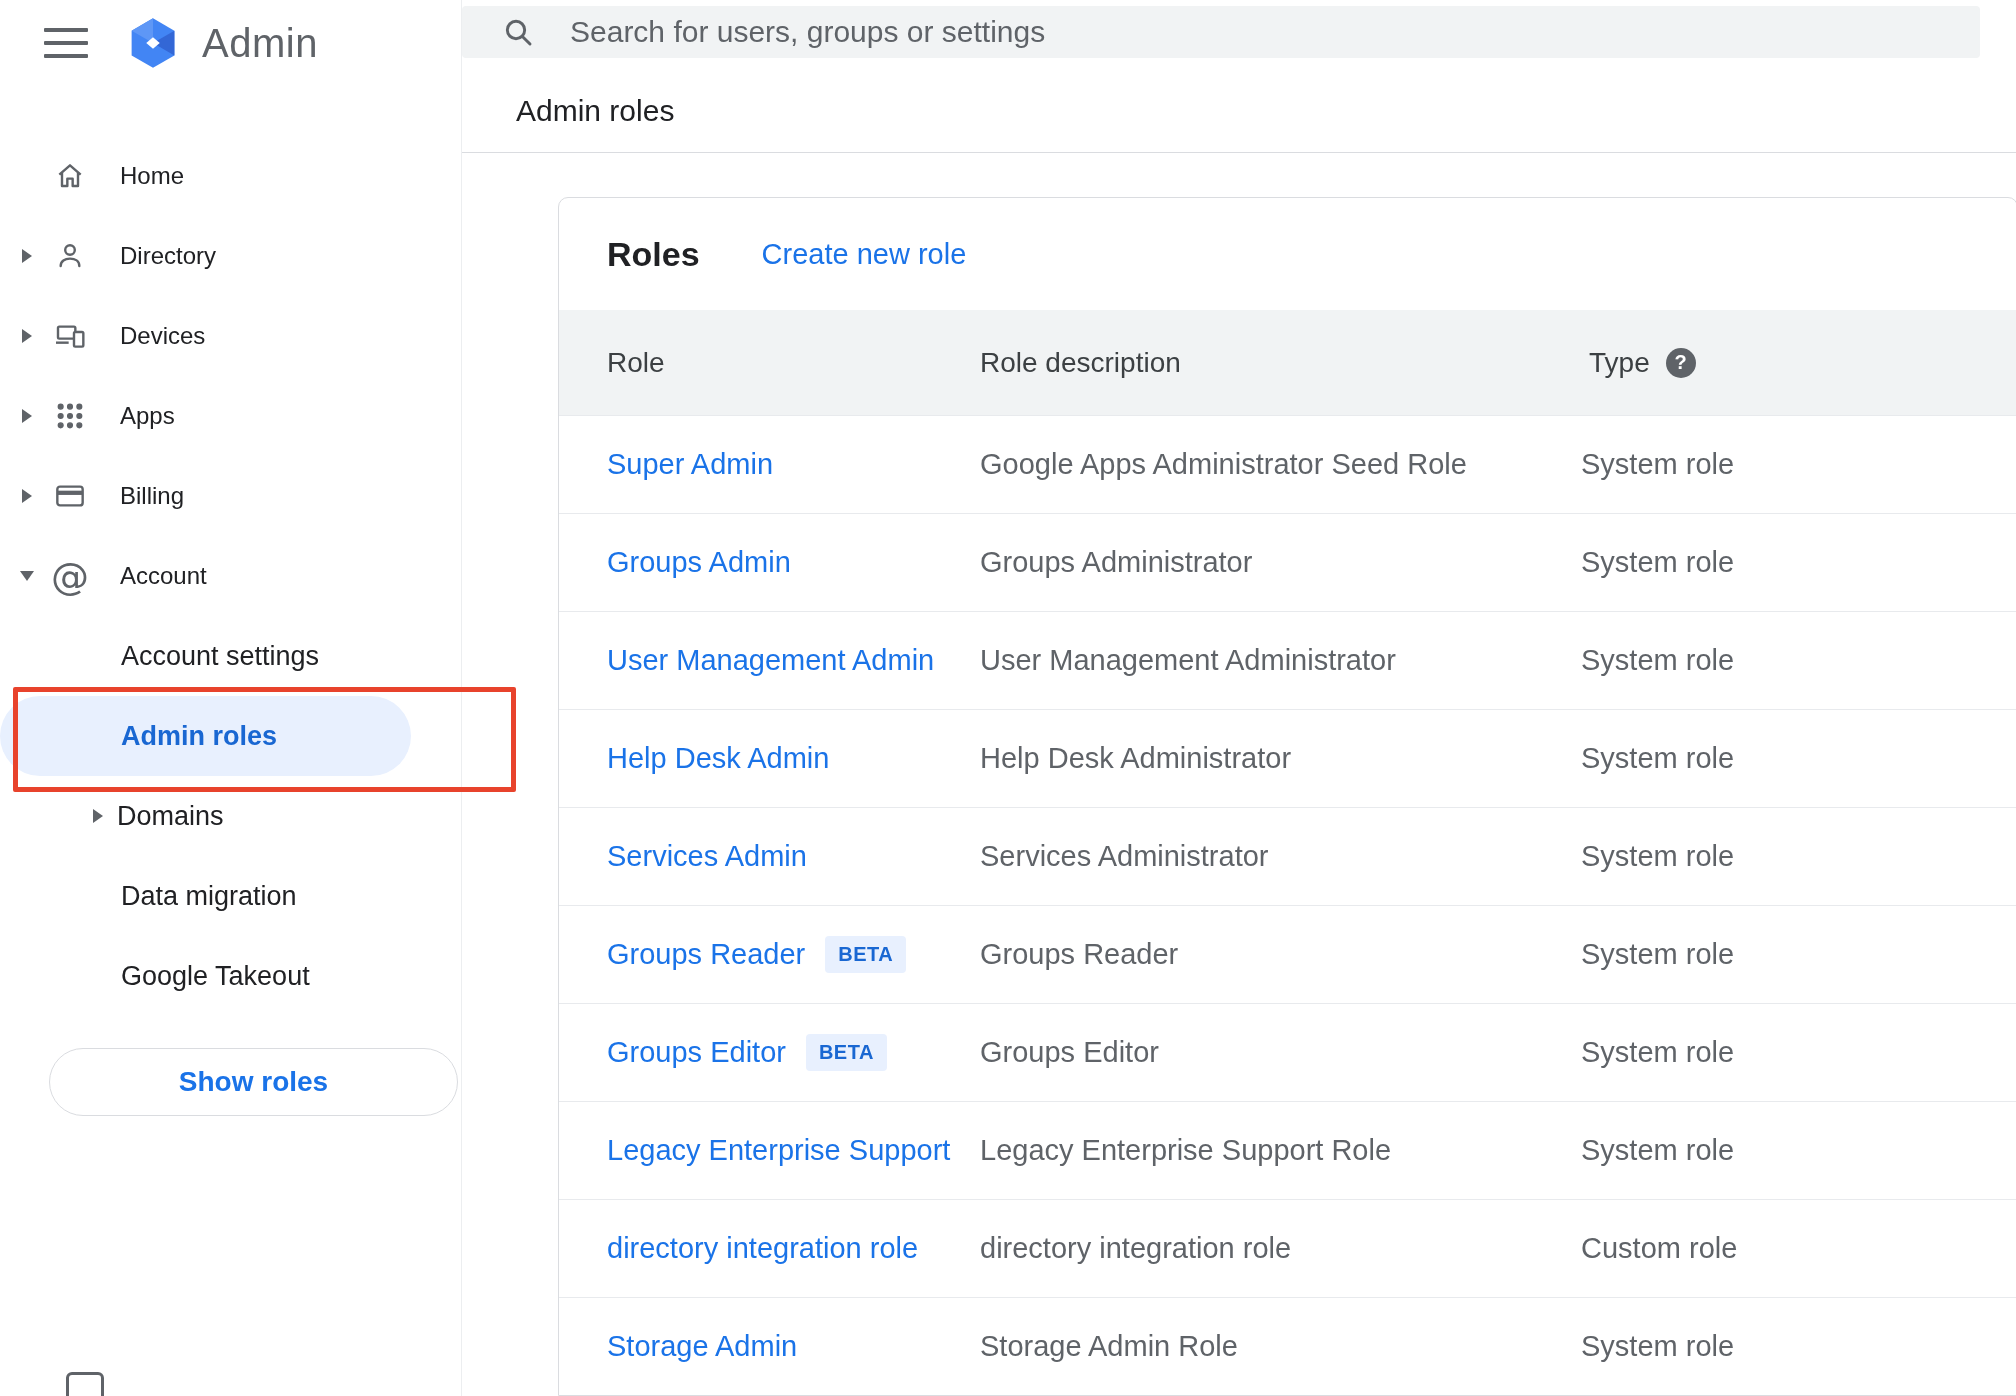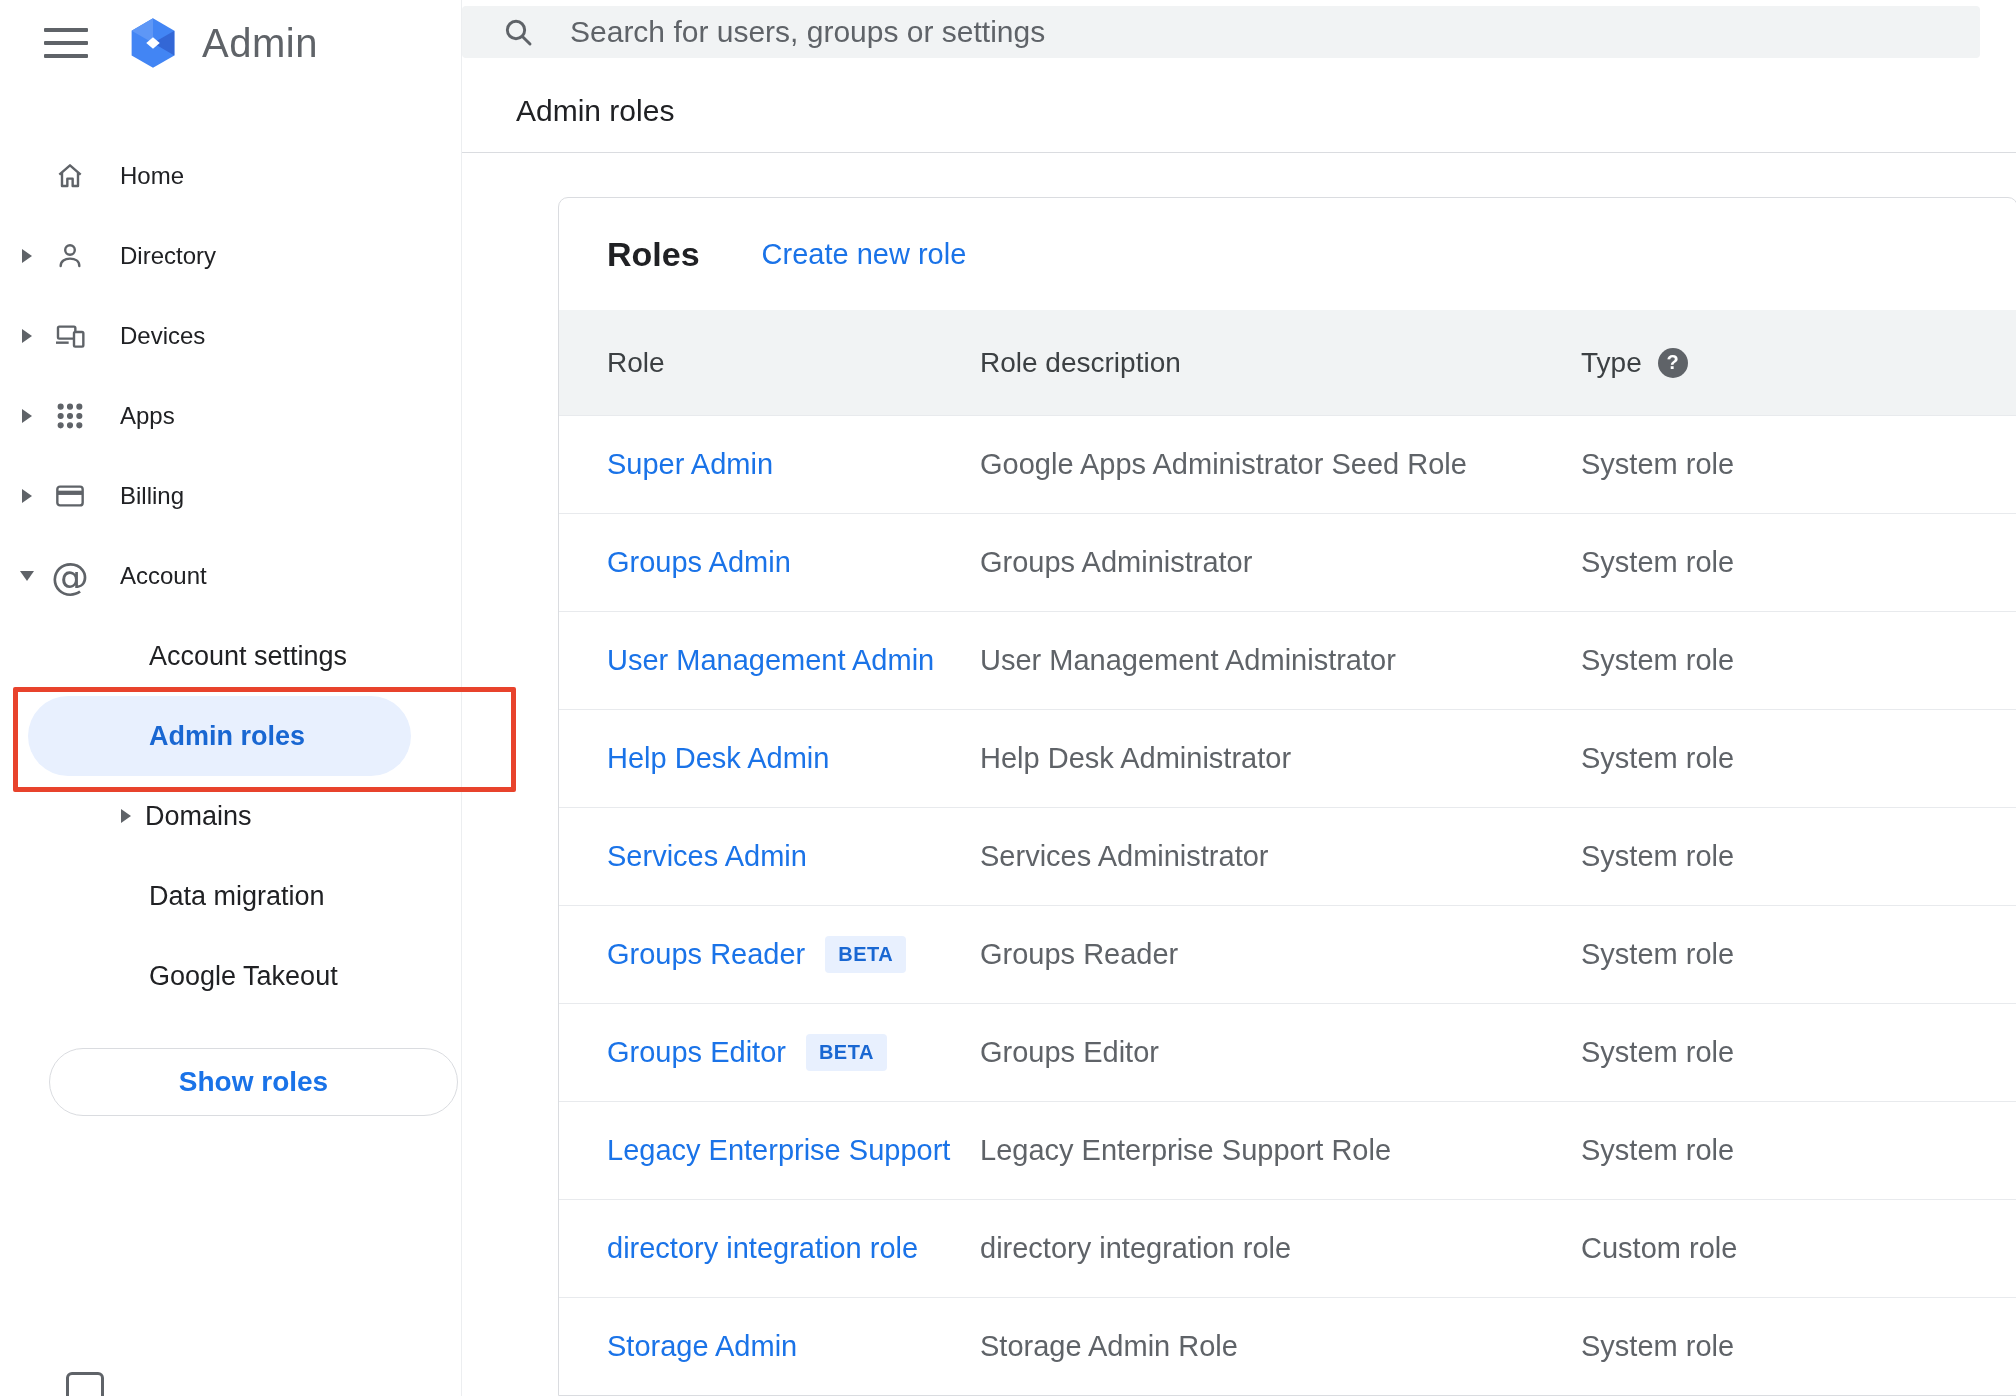--- a/index.html
+++ b/index.html
@@ -182,7 +182,7 @@
     font-size: 28px;
     color: #3c4043;
   }
-  .type-head { display: flex; align-items: center; gap: 16px; }
+  .type-head { display: flex; align-items: center; gap: 16px; margin-left: 8px; }
   .help-icon {
     width: 30px; height: 30px;
     border-radius: 50%;

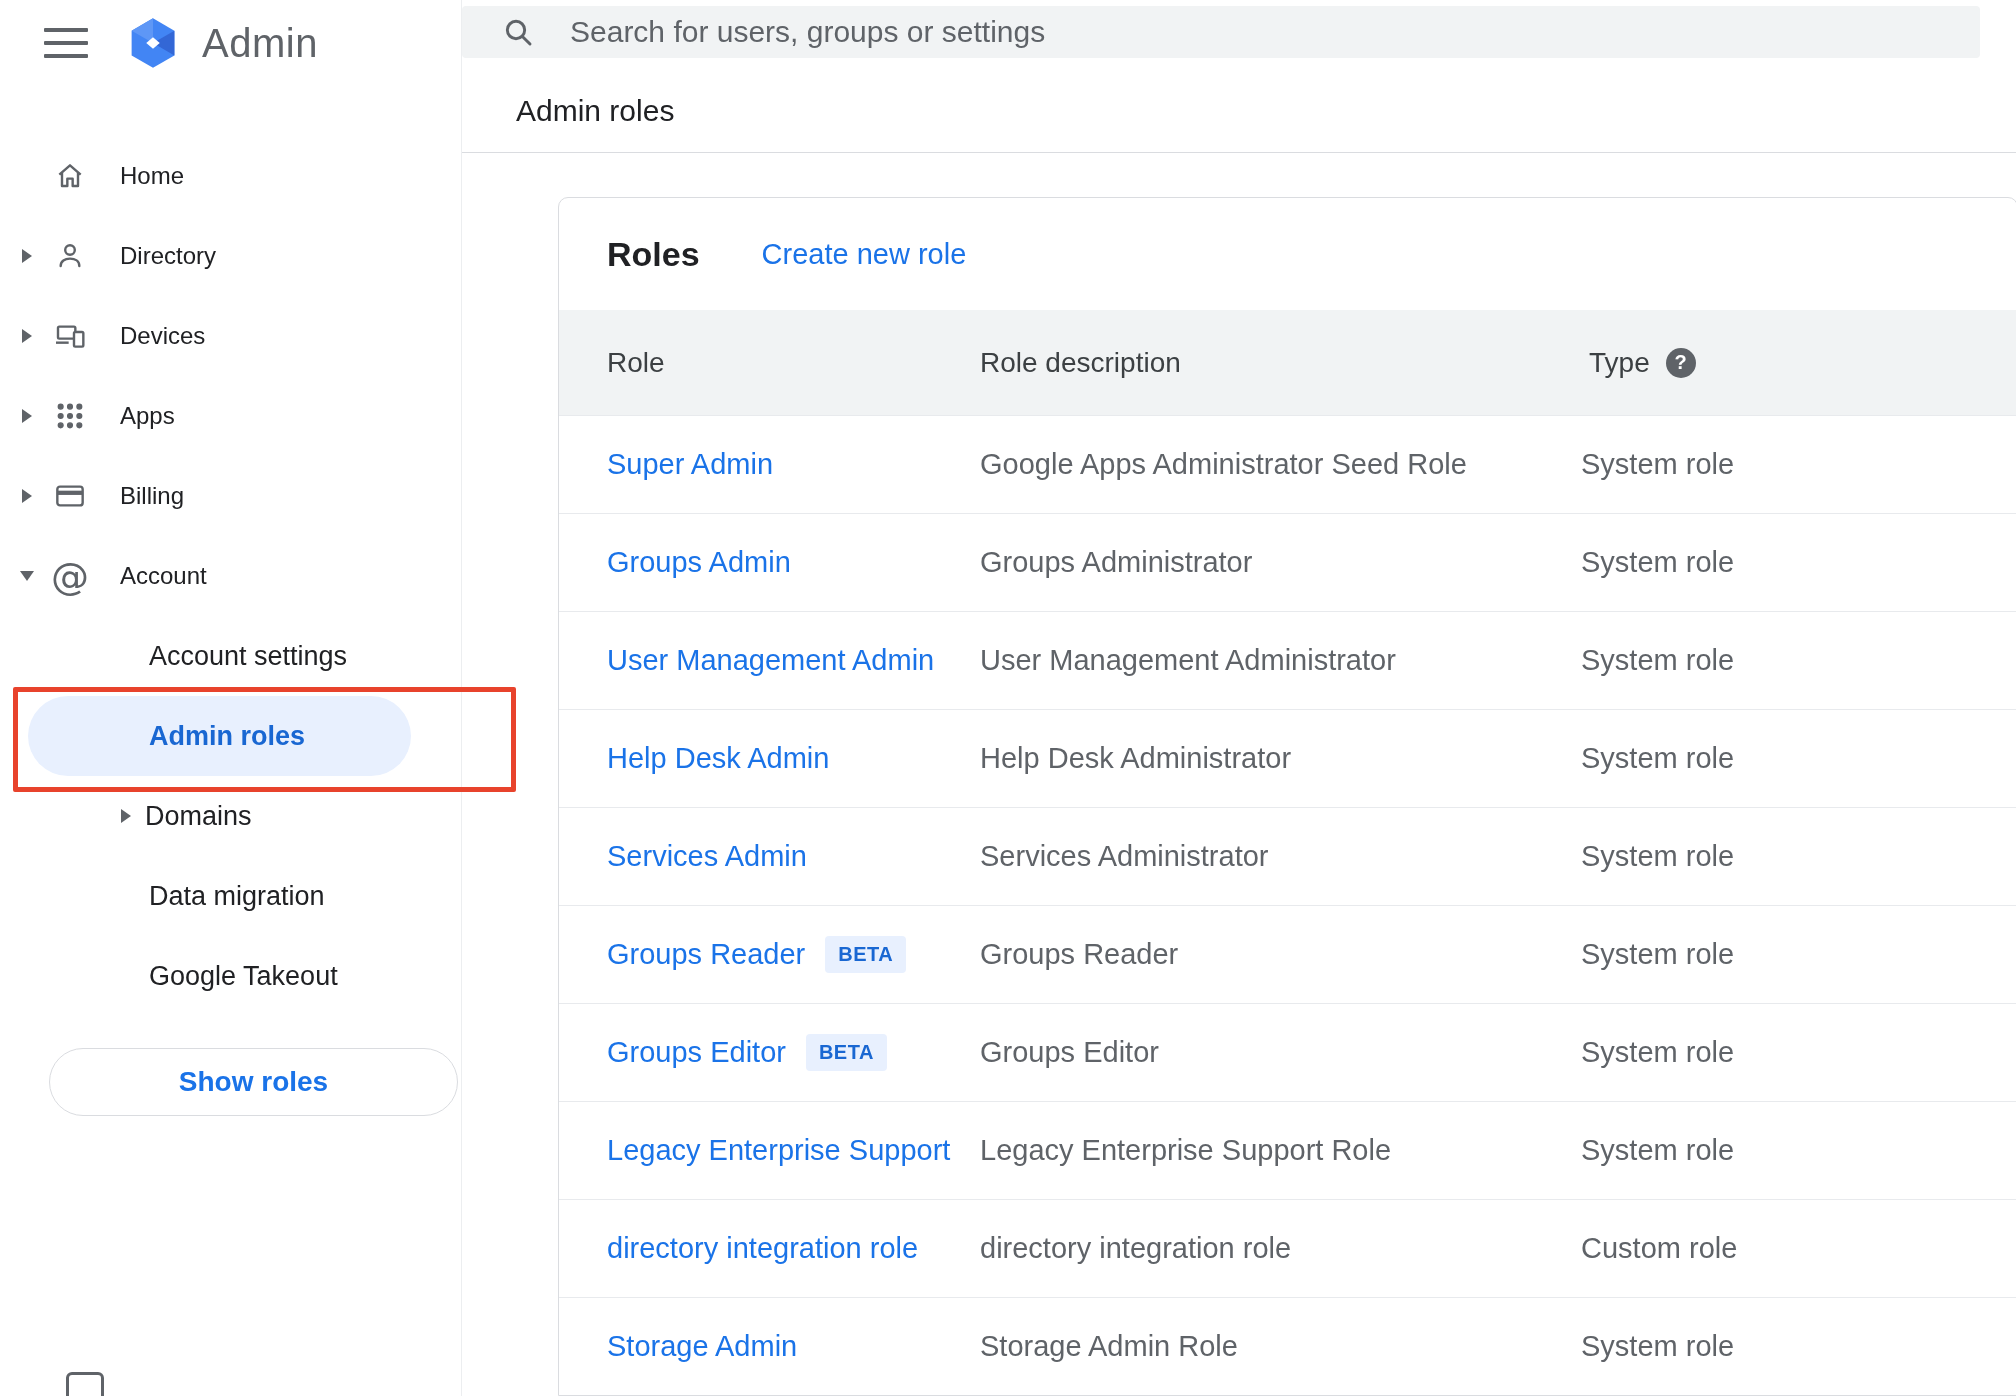--- a/index.html
+++ b/index.html
@@ -70,7 +70,7 @@
   .at-glyph { font-size: 38px; color: #5f6368; font-family: "DejaVu Sans", sans-serif; line-height: 1; }
   .nav-label { margin-left: 28px; font-size: 24px; color: var(--text-primary, #202124); }
 
-  .subnav { list-style: none; padding-left: 28px; }
+  .subnav { list-style: none; }
   .sub-item {
     height: 80px;
     display: flex;

